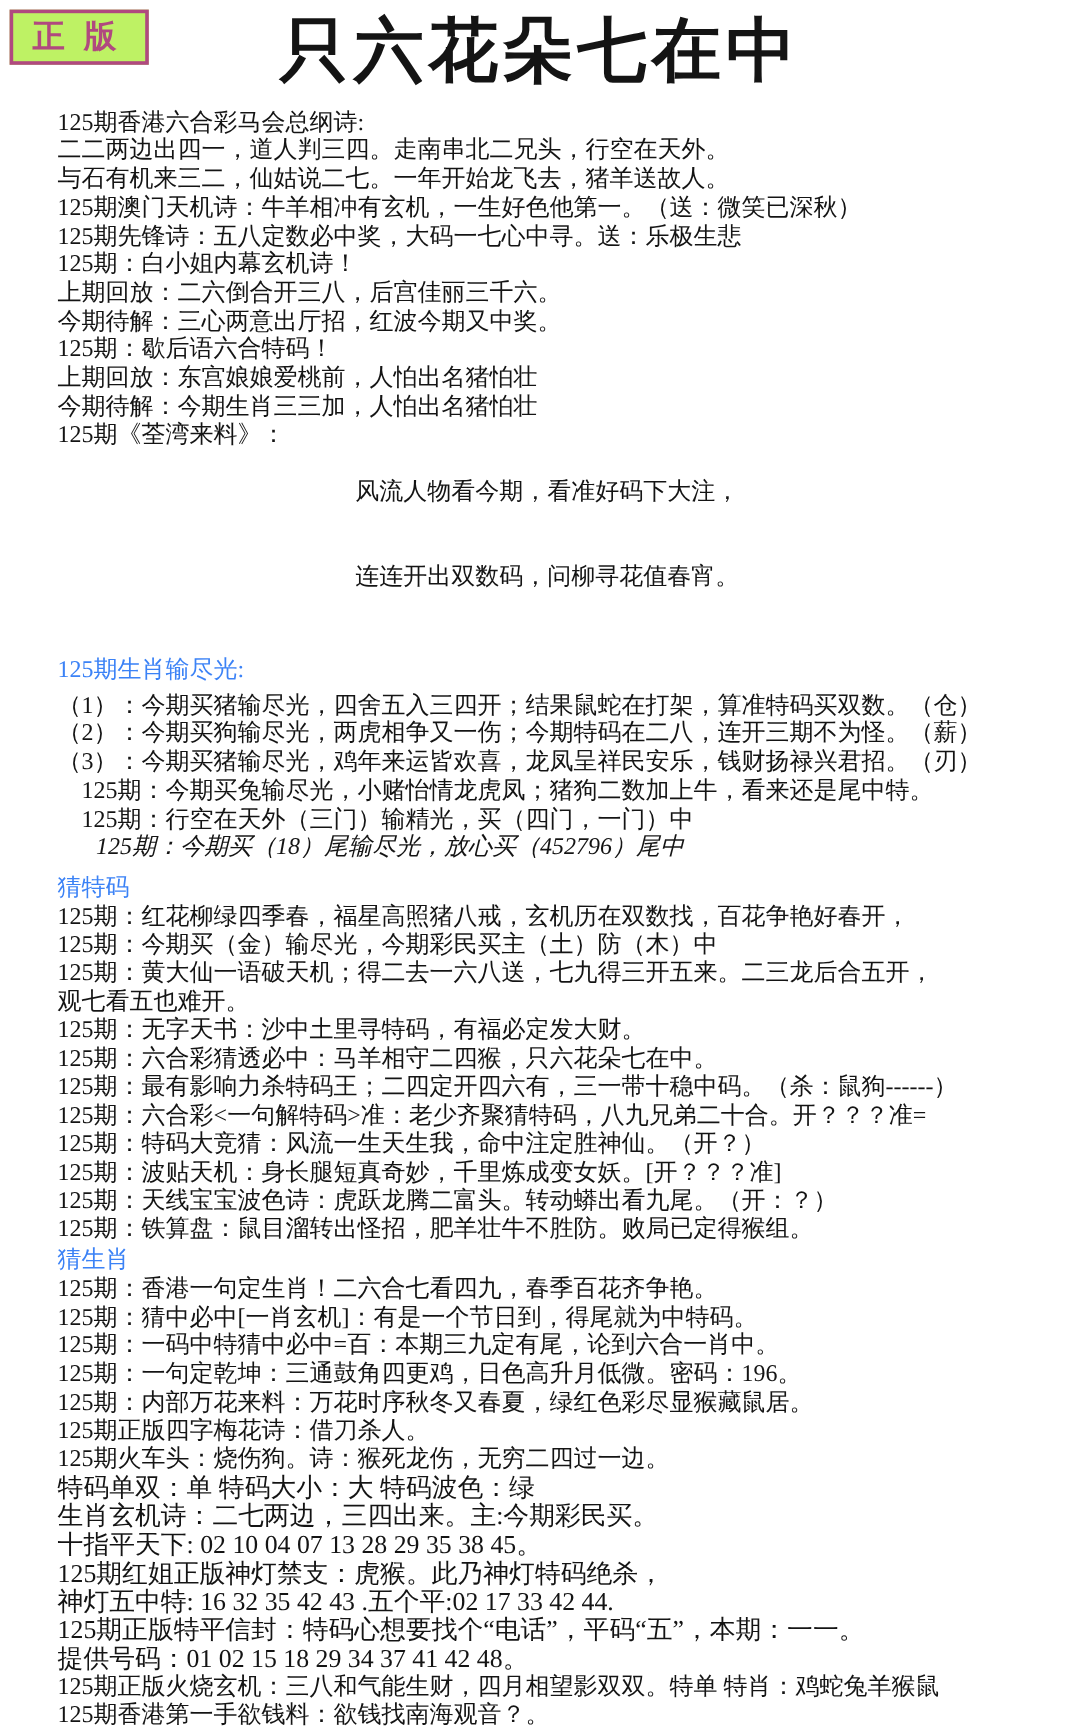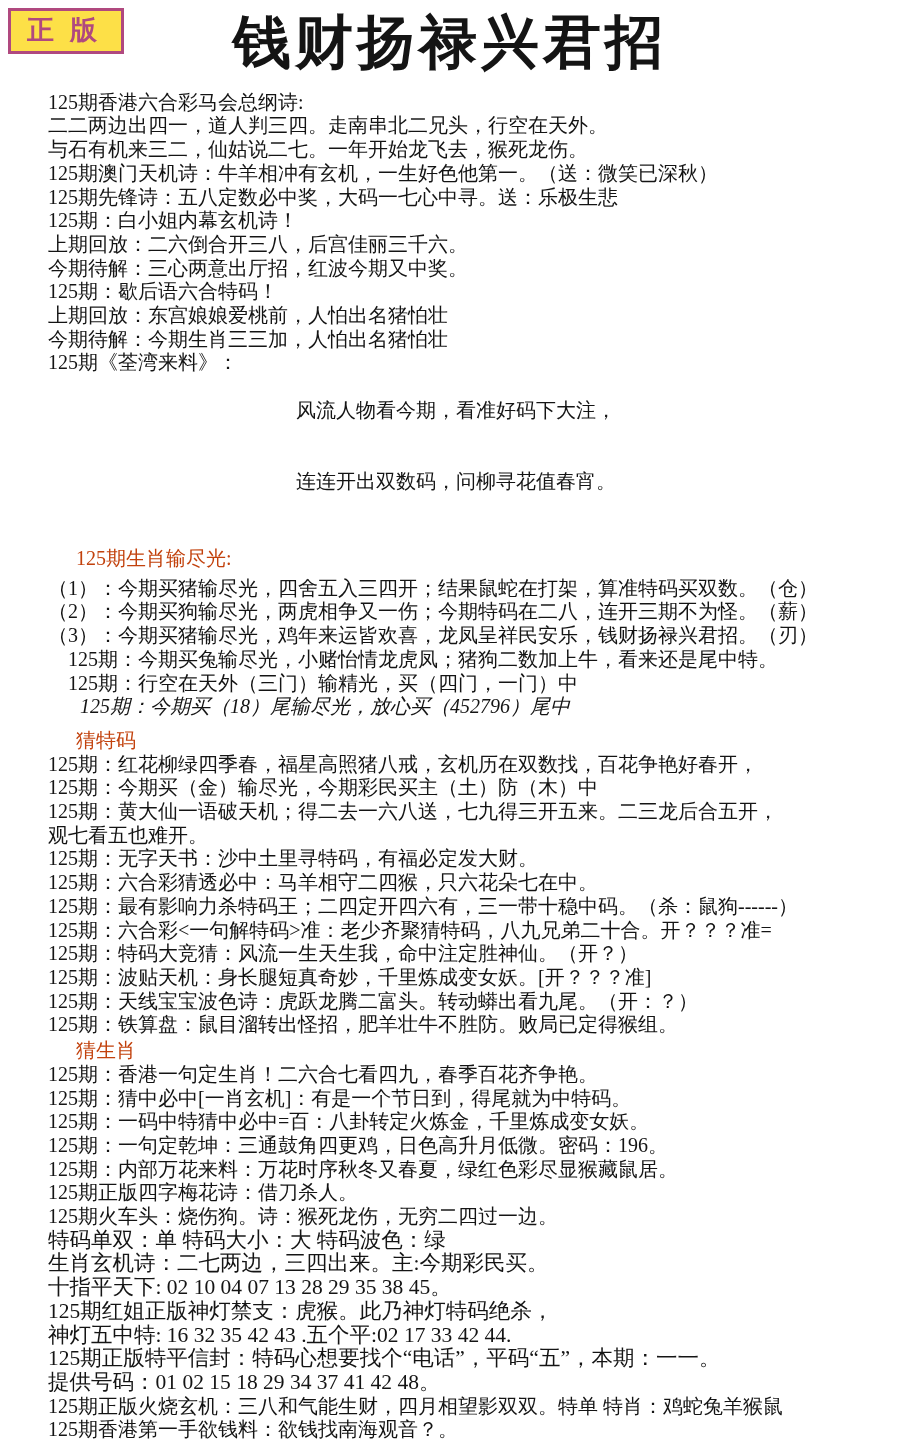--- a/index.html
+++ b/index.html
@@ -25,7 +25,7 @@
     padding: 5px 8px 5px 16px;
     letter-spacing: 16px;
     line-height: 1.1;
-    background: #fde047;
+    background: #bef264;
   }
   .page-title {
     text-align: center;

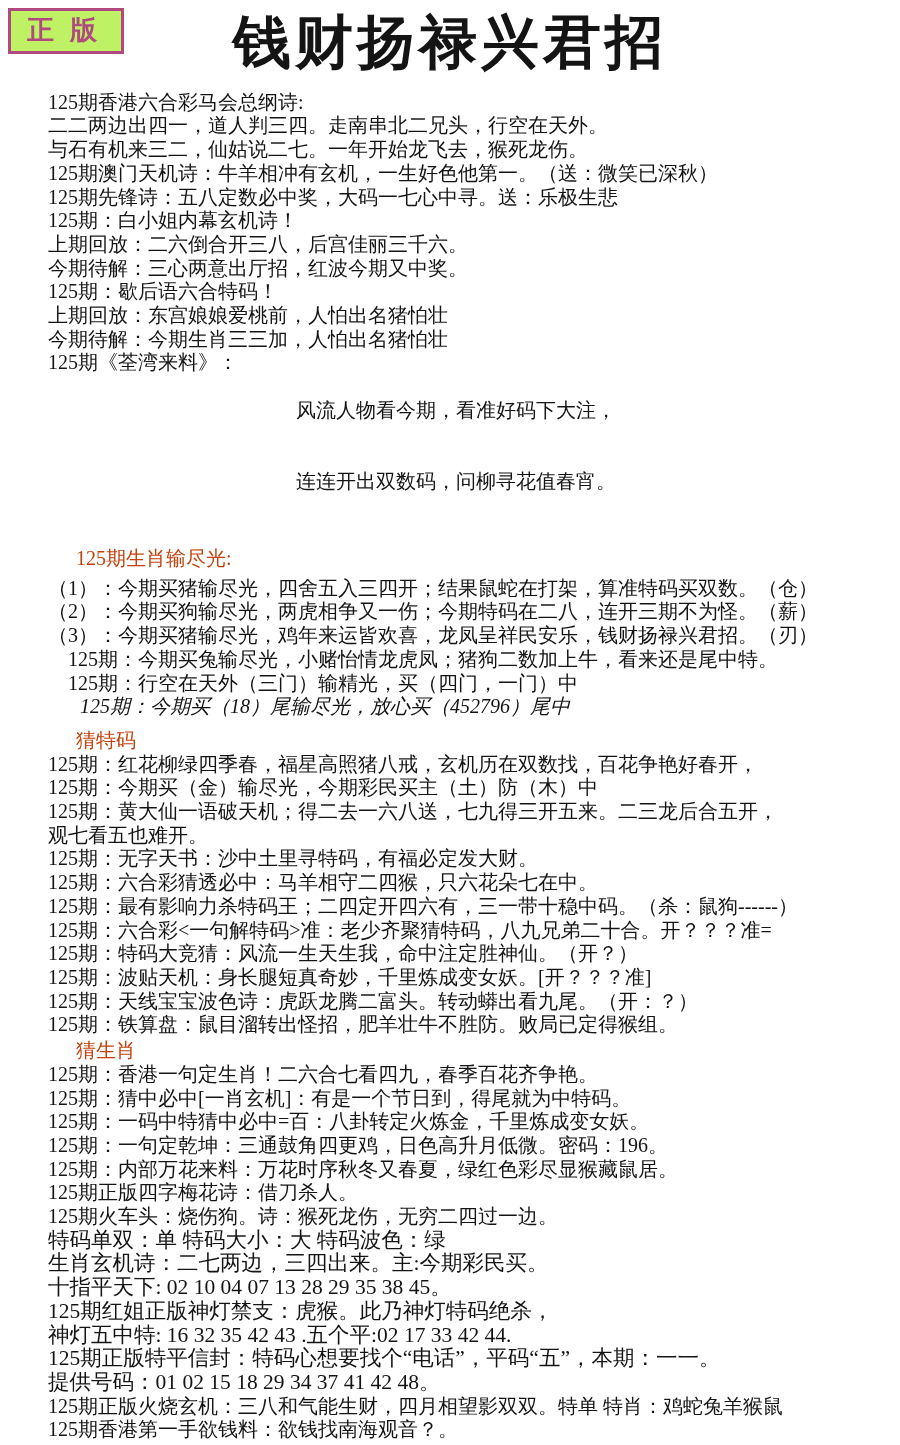--- a/index.html
+++ b/index.html
@@ -54,7 +54,7 @@
 
   <div class="badge">正版</div>
 
-  <div class="page-title">钱财扬禄兴君招</div>
+  <div class="page-title">只六花朵七在中</div>
 
   <div class="bodytext">
 

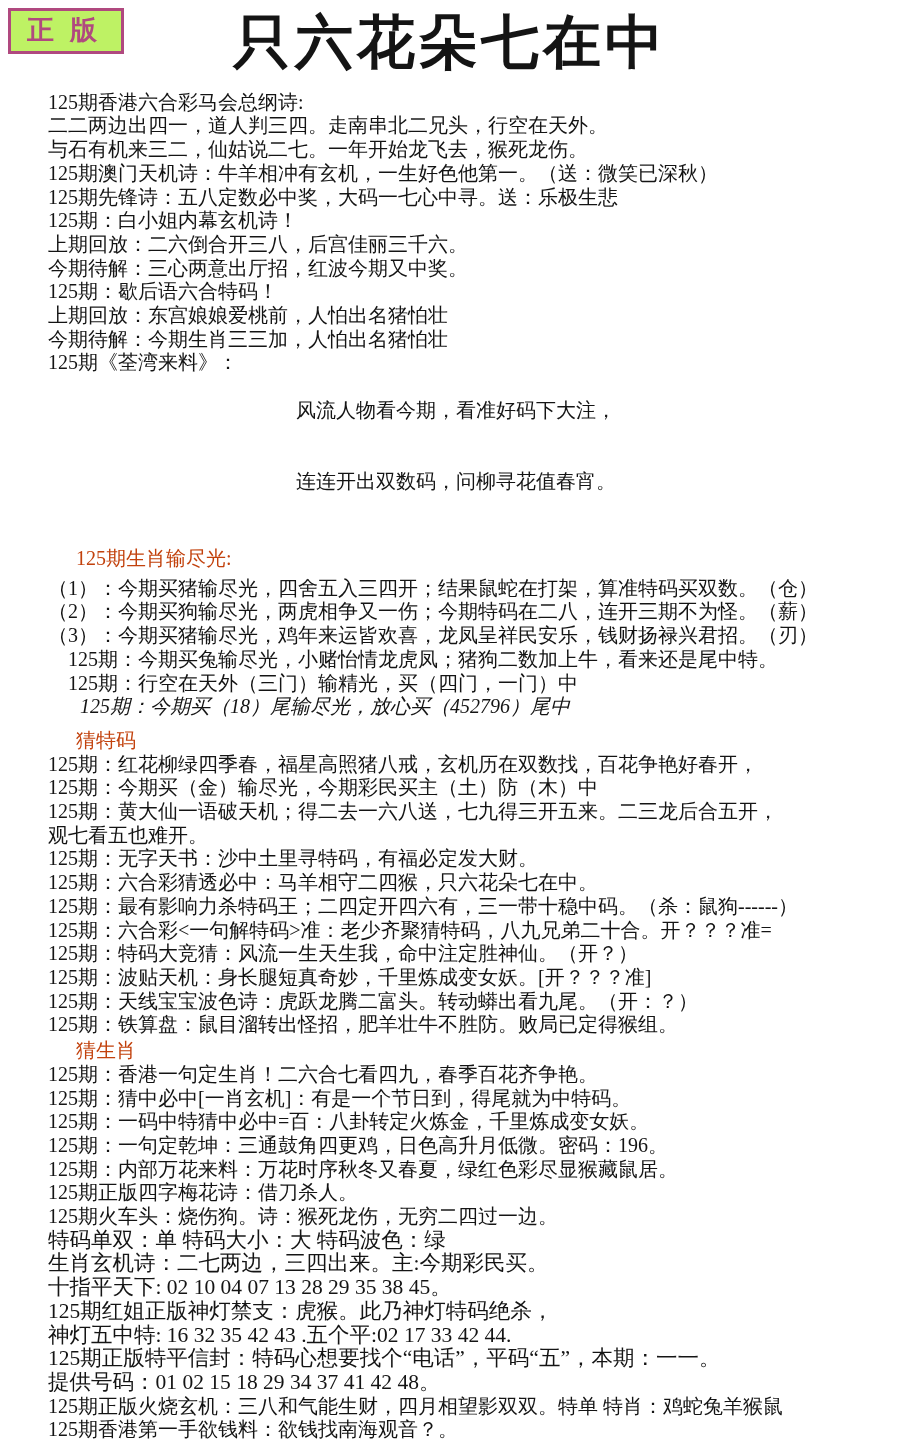--- a/index.html
+++ b/index.html
@@ -62,7 +62,7 @@
 
     <div class="ln">125期香港六合彩马会总纲诗:</div>
         <div class="ln">二二两边出四一，道人判三四。走南串北二兄头，行空在天外。</div>
-        <div class="ln">与石有机来三二，仙姑说二七。一年开始龙飞去，猴死龙伤。</div>
+        <div class="ln">与石有机来三二，仙姑说二七。一年开始龙飞去，猪羊送故人。</div>
         <div class="ln">125期澳门天机诗：牛羊相冲有玄机，一生好色他第一。（送：微笑已深秋）</div>
         <div class="ln">125期先锋诗：五八定数必中奖，大码一七心中寻。送：乐极生悲</div>
         <div class="ln">125期：白小姐内幕玄机诗！</div>

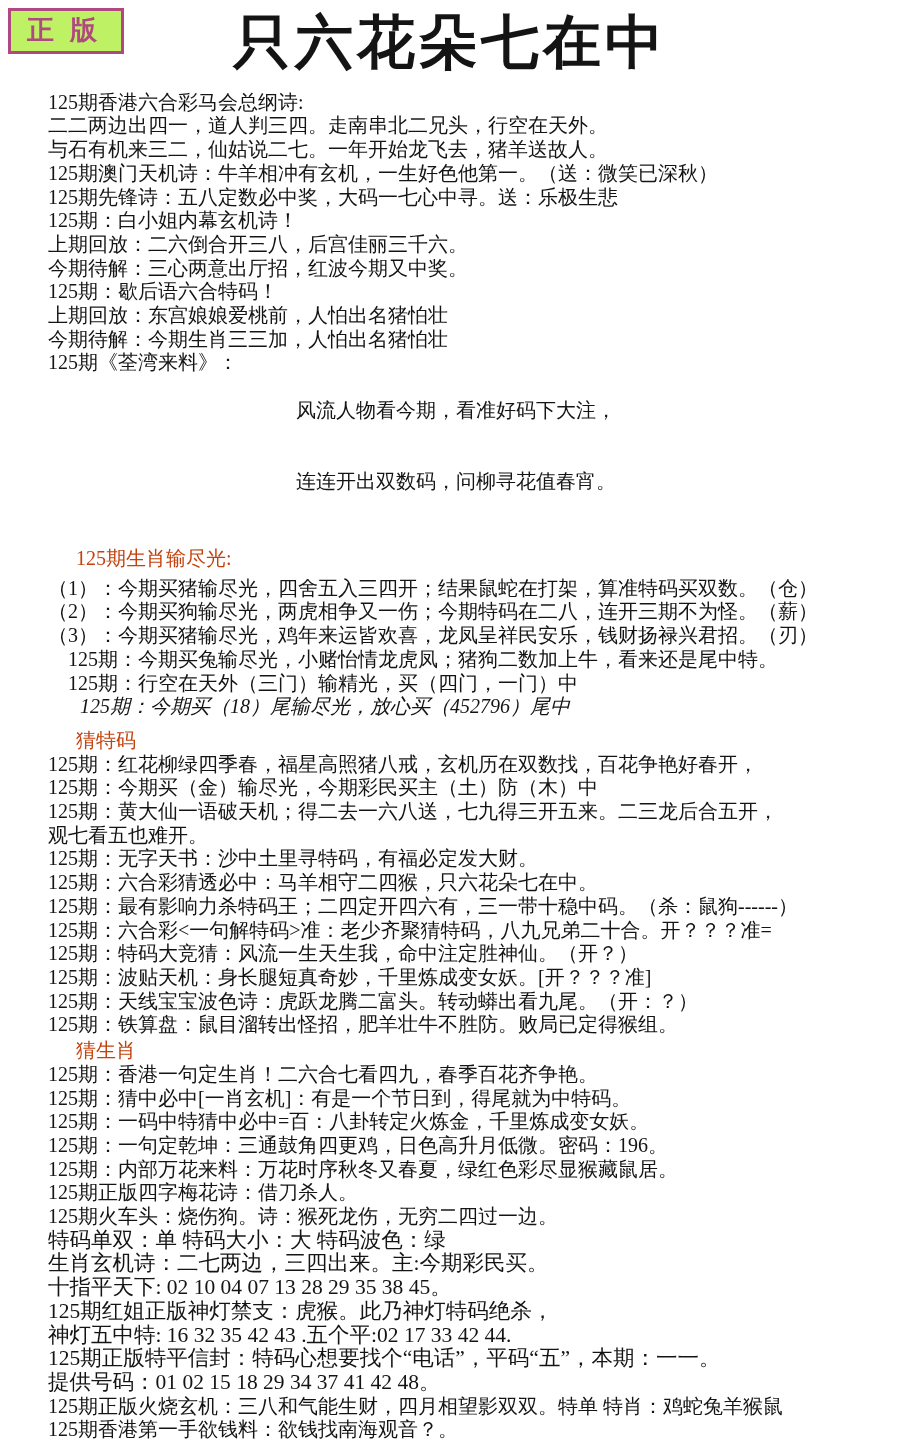--- a/index.html
+++ b/index.html
@@ -42,7 +42,7 @@
     line-height: 23.7px;
   }
   .ln { white-space: pre; }
-  .red { color: #c2410c; margin-left: 28px; }
+  .red { color: #3b82f6; }
   .lg { font-size: 21.5px; }
   .lailiao { display: flex; align-items: flex-start; }
   .lailiao .poem { margin-left: 58px; }

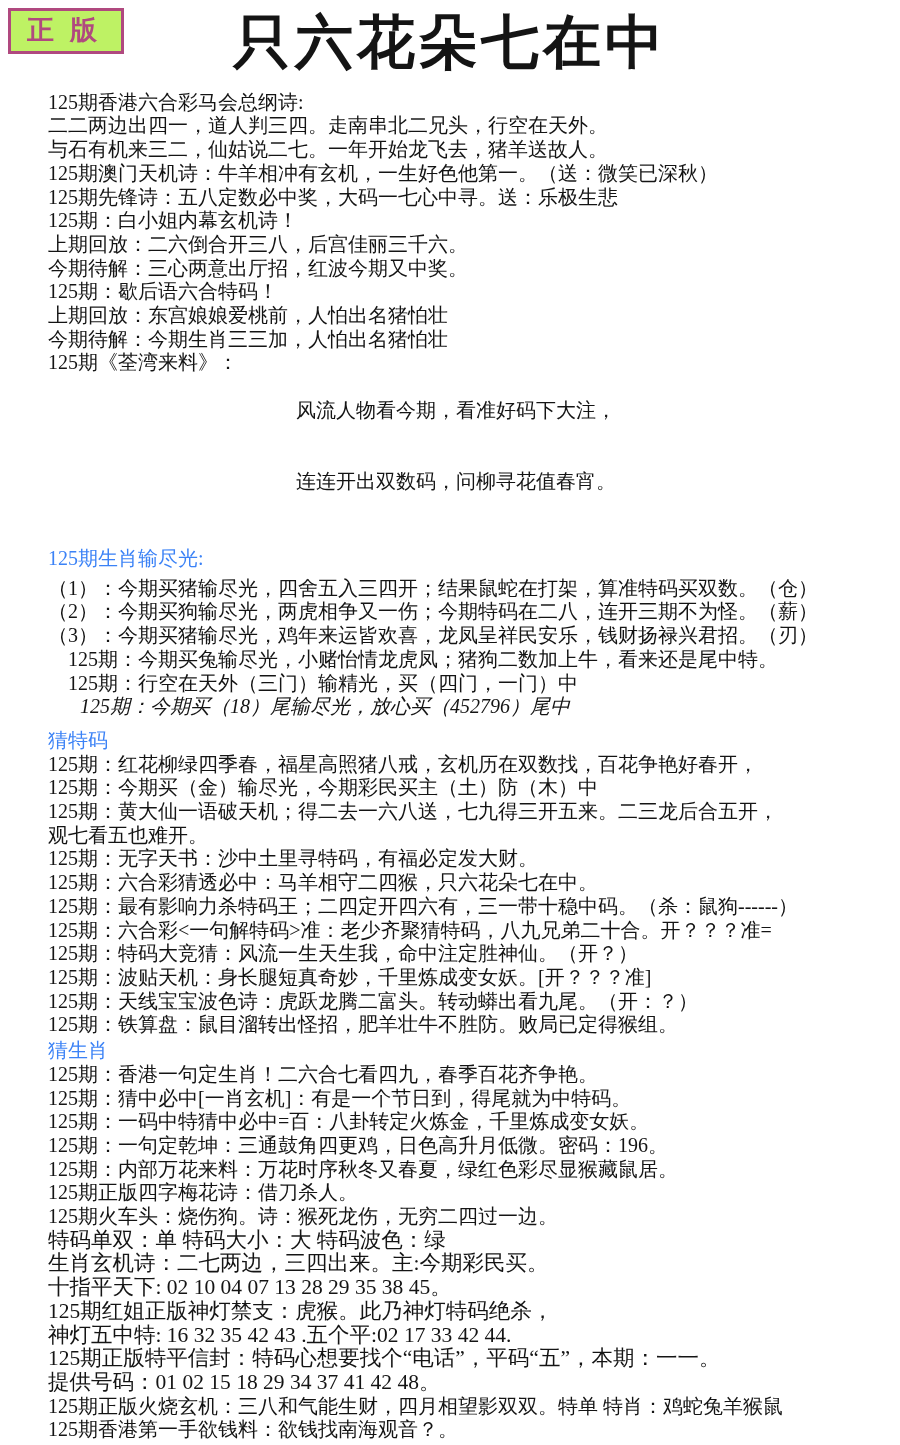--- a/index.html
+++ b/index.html
@@ -106,7 +106,7 @@
         <div class="ln red" style="margin-top: 2px;">猜生肖</div>
         <div class="ln">125期：香港一句定生肖！二六合七看四九，春季百花齐争艳。</div>
         <div class="ln">125期：猜中必中[一肖玄机]：有是一个节日到，得尾就为中特码。</div>
-        <div class="ln">125期：一码中特猜中必中=百：八卦转定火炼金，千里炼成变女妖。</div>
+        <div class="ln">125期：一码中特猜中必中=百：本期三九定有尾，论到六合一肖中。</div>
         <div class="ln">125期：一句定乾坤：三通鼓角四更鸡，日色高升月低微。密码：196。</div>
         <div class="ln">125期：内部万花来料：万花时序秋冬又春夏，绿红色彩尽显猴藏鼠居。</div>
         <div class="ln">125期正版四字梅花诗：借刀杀人。</div>

